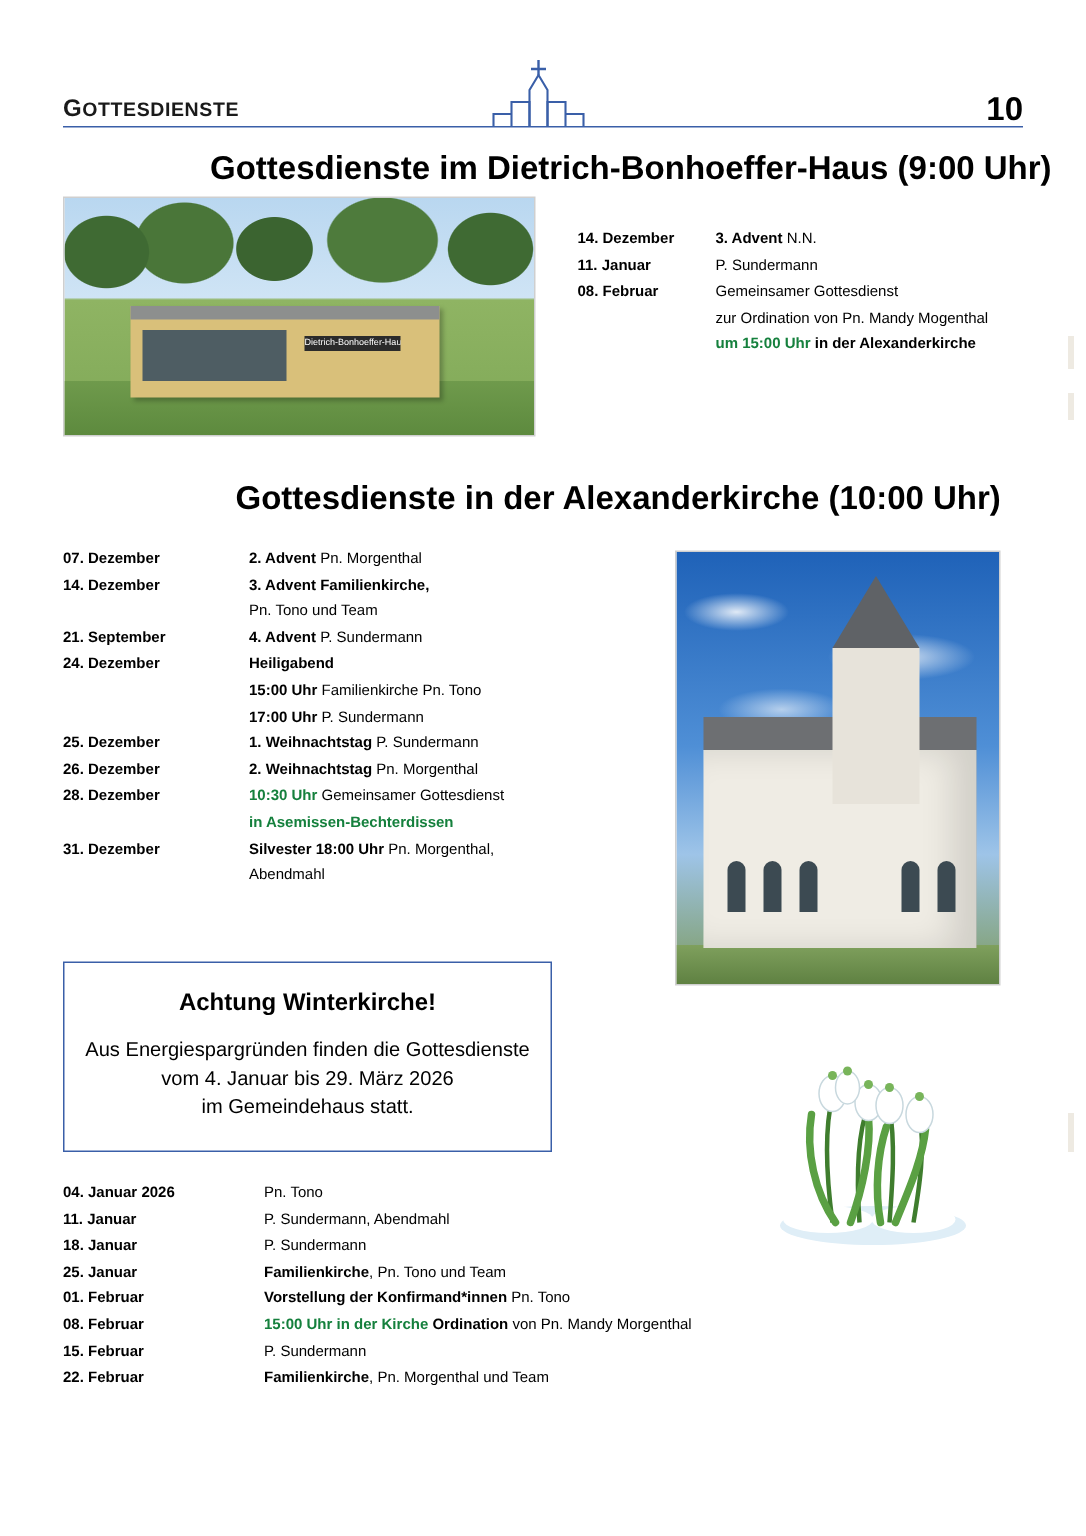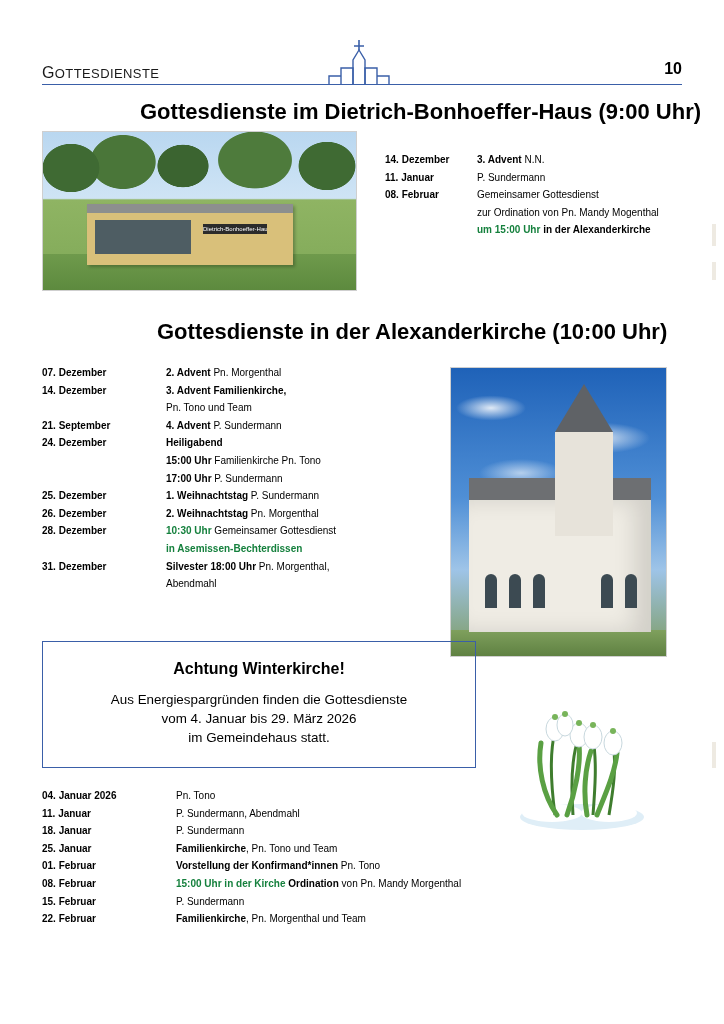--- a/index.html
+++ b/index.html
@@ -29,7 +29,7 @@
     left: 0;
     top: 12px;
     font-size: 13px;
-    font-weight: normal;
+    font-weight: bold;
     letter-spacing: 0.4px;
     color: #1a1a1a;
   }

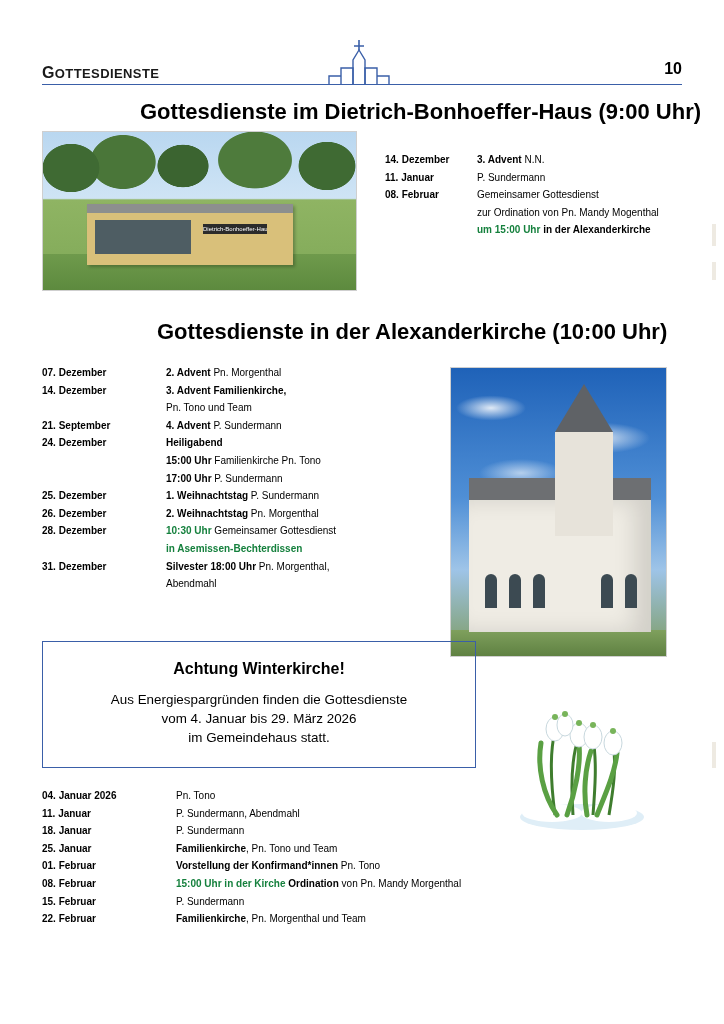--- a/index.html
+++ b/index.html
@@ -40,7 +40,7 @@
     position: absolute;
     right: 0;
     top: 8px;
-    font-size: 16px;
+    font-size: 22px;
     font-weight: bold;
     color: #000;
   }

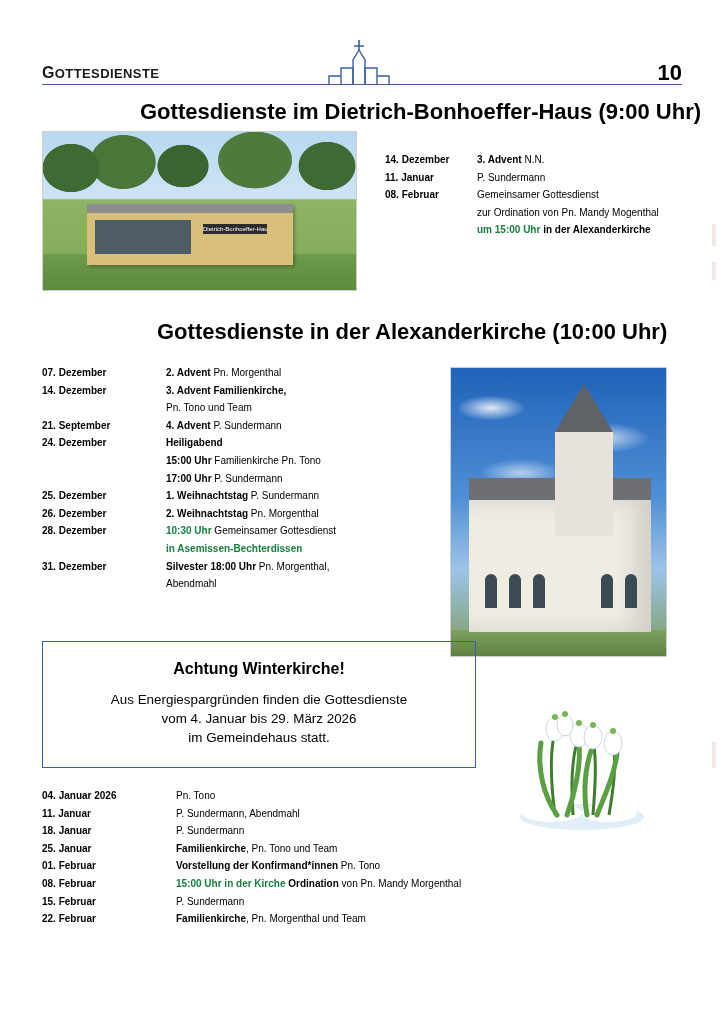--- a/index.html
+++ b/index.html
@@ -260,7 +260,7 @@
     position: absolute;
     left: 42px;
     top: 641px;
-    width: 434px;
+    width: 326px;
     height: 127px;
     border: 1.5px solid #3a5fa8;
     box-sizing: border-box;

